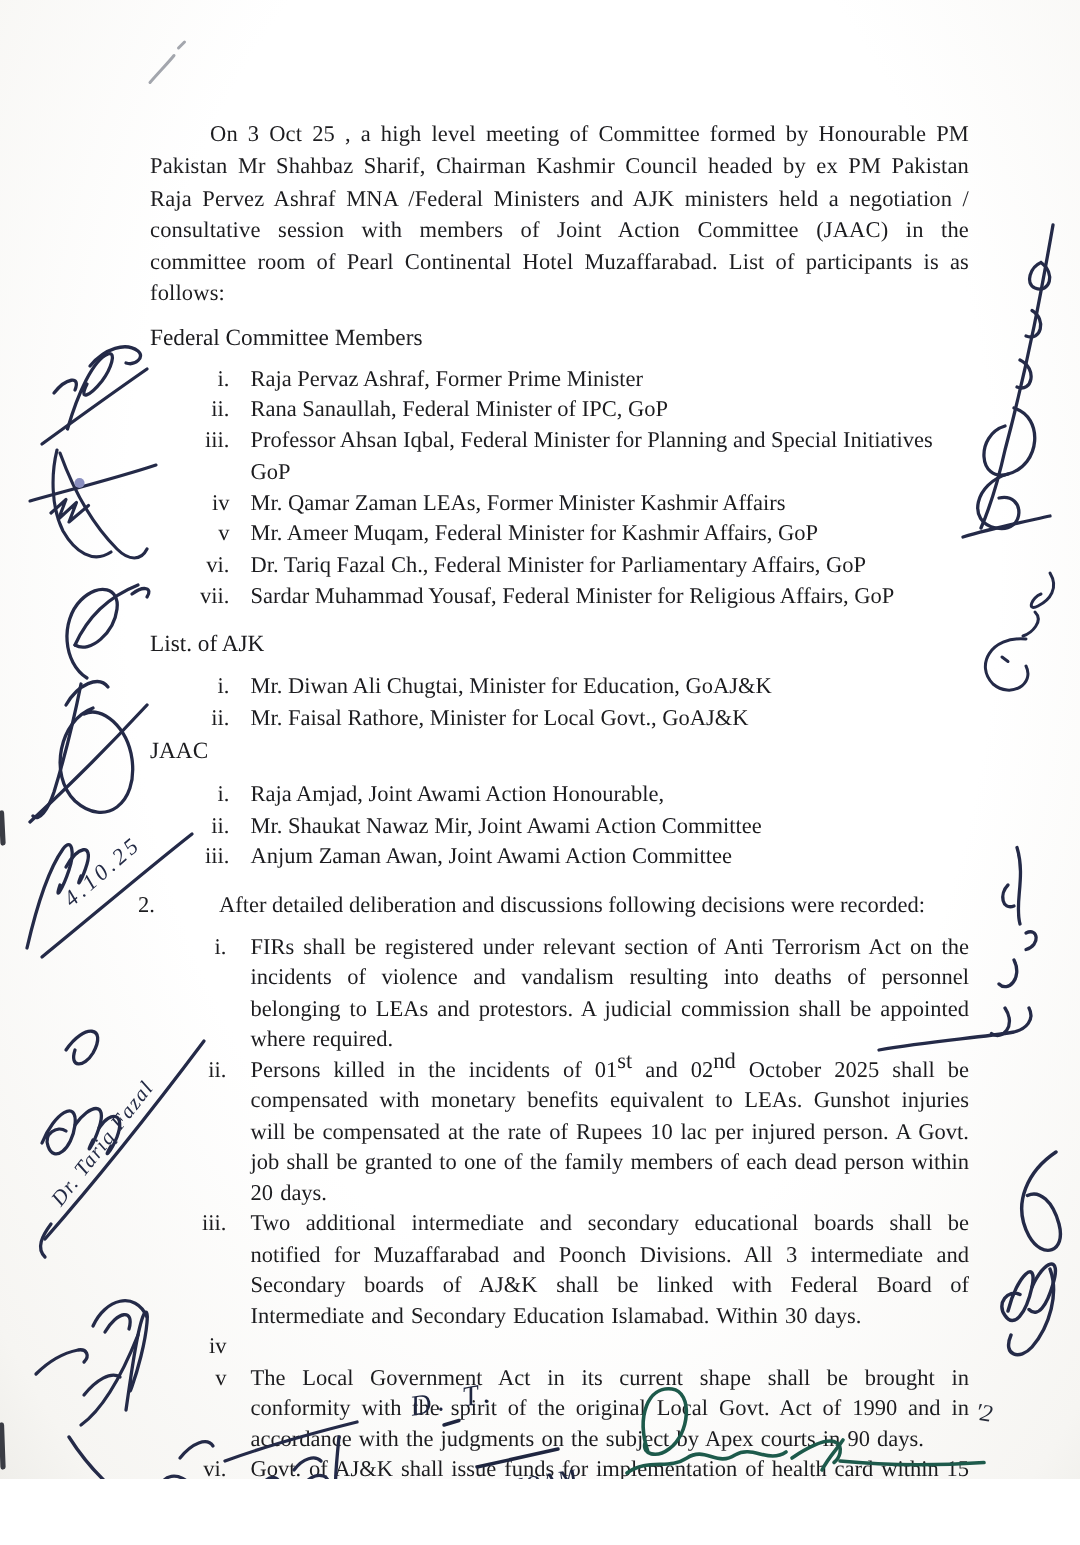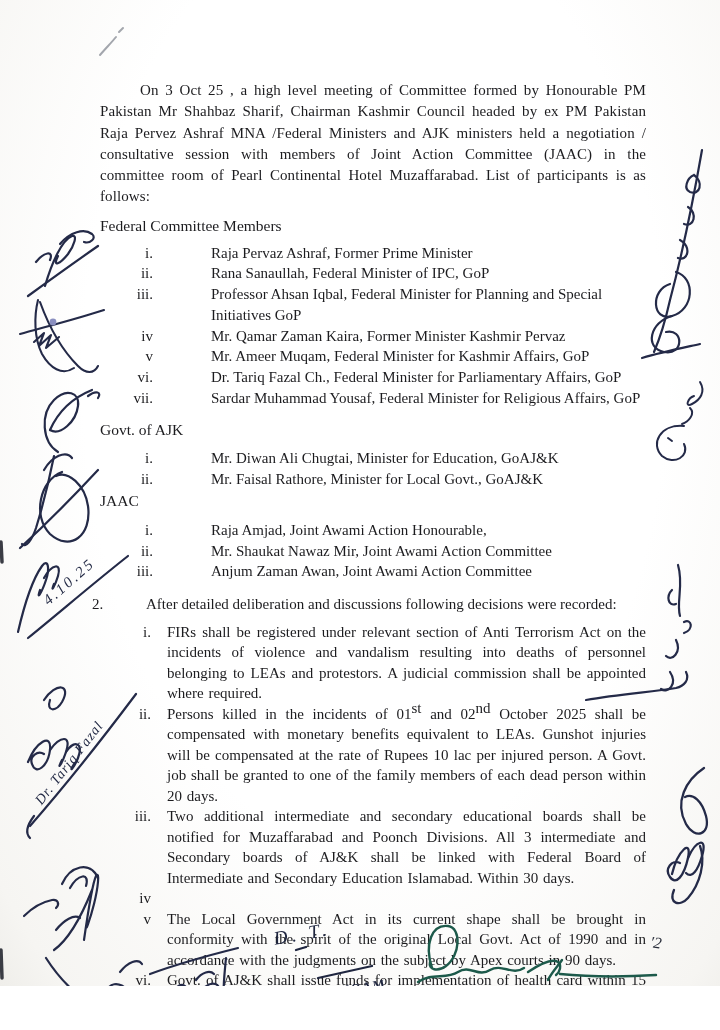--- a/index.html
+++ b/index.html
@@ -23,7 +23,7 @@
   .plist3{margin-top:9px;}
   .pitem{display:flex;font-size:15px;line-height:20.7px;}
   .pnum{flex:0 0 53px;text-align:right;padding-right:14px;}
-  .ptxt{flex:1;margin-left:44px;}
+  .ptxt{flex:1;}
   .para2{display:flex;margin-top:12px;font-size:15px;line-height:21px;}
   .p2num{flex:0 0 14px;margin-left:-8px;padding-right:22px;text-align:left;}
   .p2txt{flex:1;padding-left:18px;}

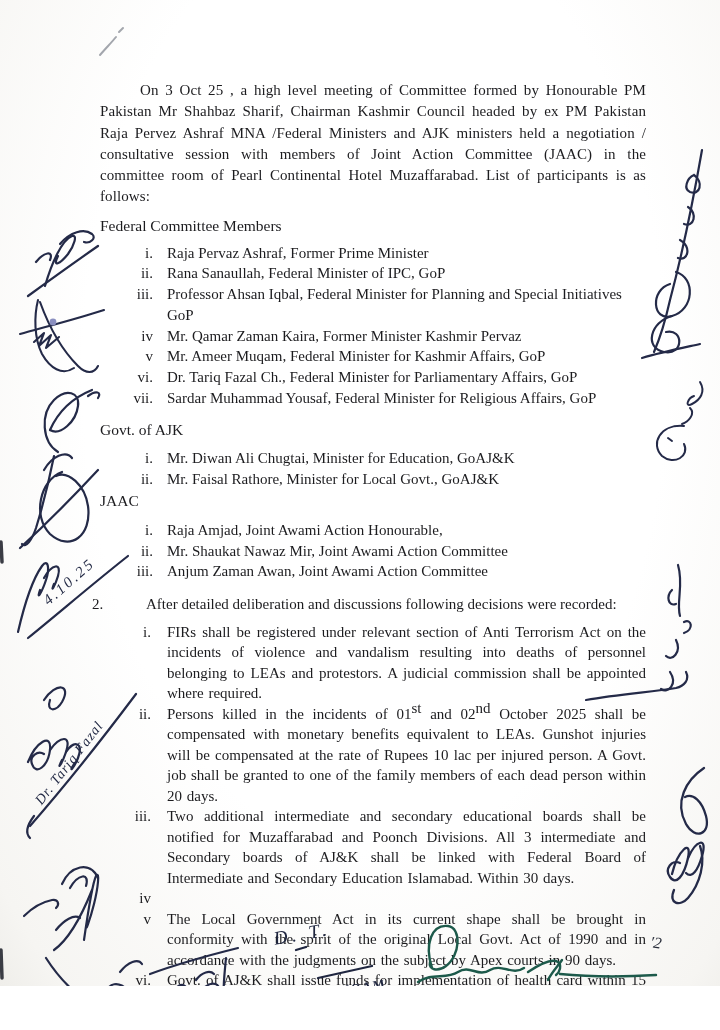--- a/index.html
+++ b/index.html
@@ -68,7 +68,7 @@
         </div>
       <div class="pitem">
           <span class="pnum">iv</span>
-          <span class="ptxt">Mr. Qamar Zaman Kaira, Former Minister Kashmir Pervaz</span>
+          <span class="ptxt">Mr. Qamar Zaman LEAs, Former Minister Kashmir Affairs</span>
         </div>
       <div class="pitem">
           <span class="pnum">v</span>

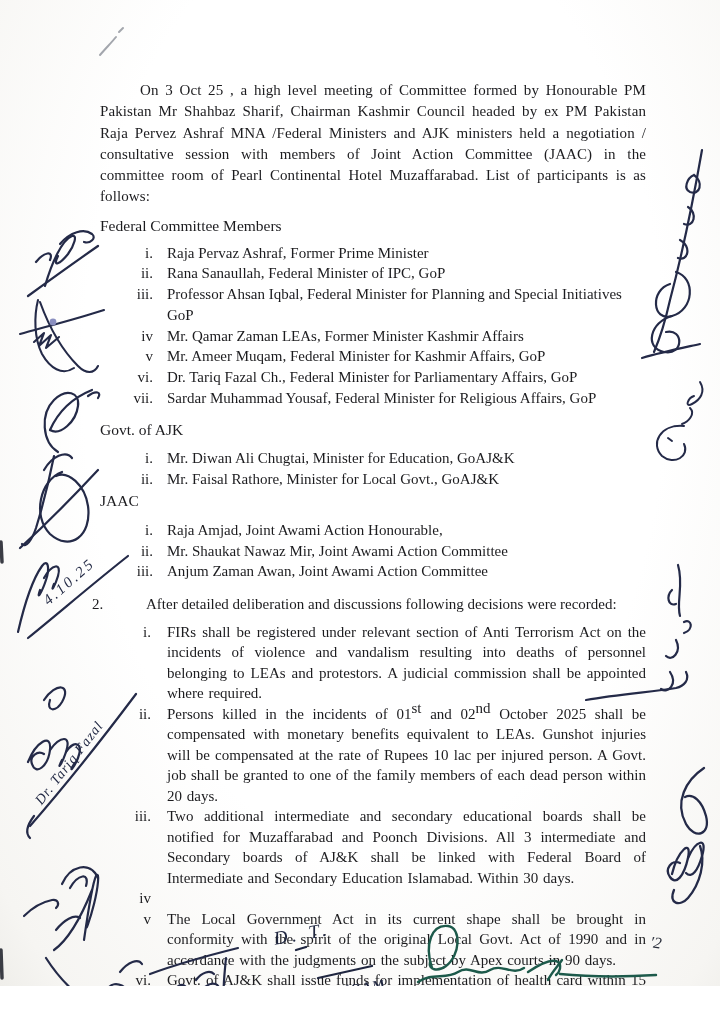--- a/index.html
+++ b/index.html
@@ -84,7 +84,7 @@
         </div>
     </div>
 
-    <div class="h h2">Govt. of AJK</div>
+    <div class="h h2">List. of AJK</div>
     <div class="plist plist2">
       <div class="pitem">
           <span class="pnum">i.</span>

